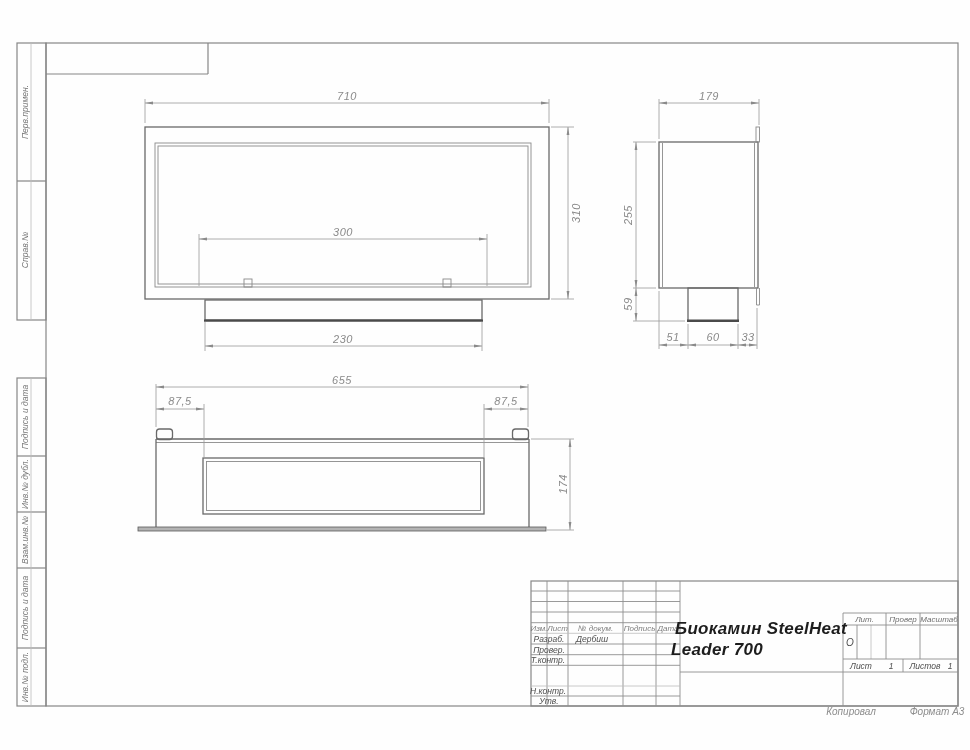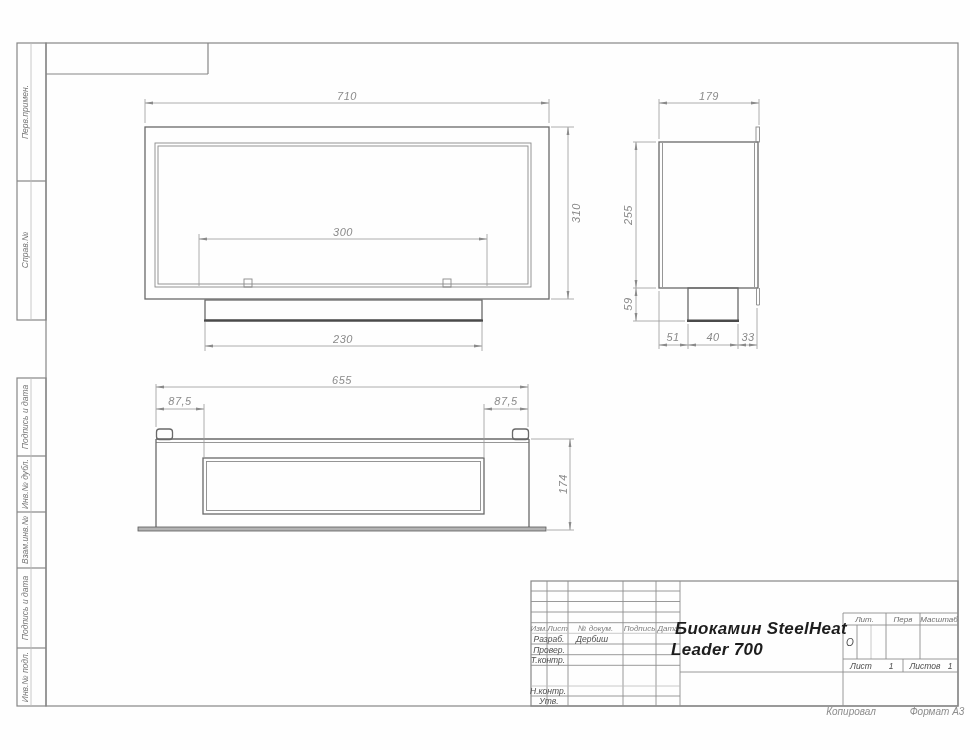--- a/index.html
+++ b/index.html
@@ -179,7 +179,7 @@
 <span class="lbl v" style="left:628px;top:215px;">255</span>
 <span class="lbl v" style="left:628px;top:304px;">59</span>
 <span class="lbl" style="left:673px;top:337px;">51</span>
-<span class="lbl" style="left:713px;top:337px;">40</span>
+<span class="lbl" style="left:713px;top:337px;">60</span>
 <span class="lbl" style="left:748px;top:337px;">33</span>
 <span class="lbl" style="left:342px;top:380px;">655</span>
 <span class="lbl" style="left:180px;top:401px;">87,5</span>

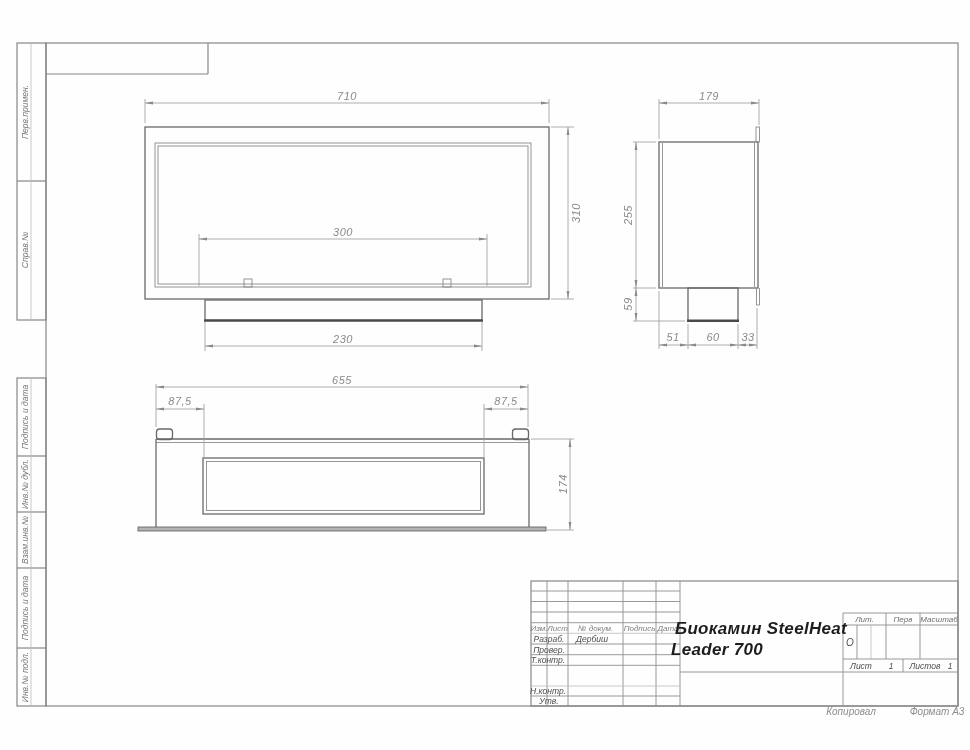--- a/index.html
+++ b/index.html
@@ -203,7 +203,7 @@
 <span class="doc-title" style="left:717px;top:650px;">Leader 700</span>
 
 <span class="tb sm" style="left:864.5px;top:619px;">Лит.</span>
-<span class="tb sm" style="left:903px;top:619px;">Перв</span>
+<span class="tb sm" style="left:903px;top:619px;">Провер</span>
 <span class="tb sm" style="left:939px;top:619px;">Масштаб</span>
 <span class="tb" style="left:850px;top:642px;font-size:10px;">О</span>
 

